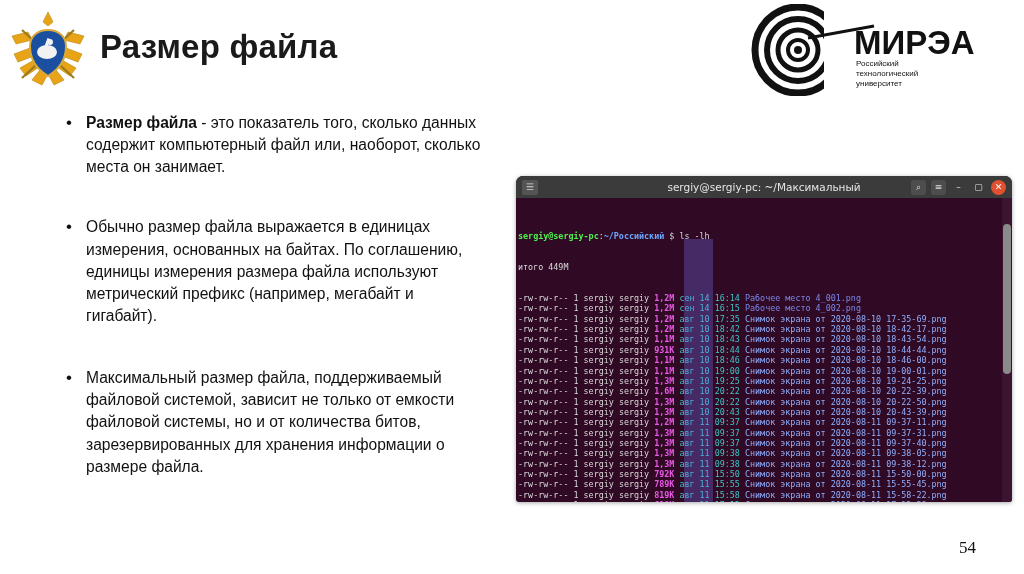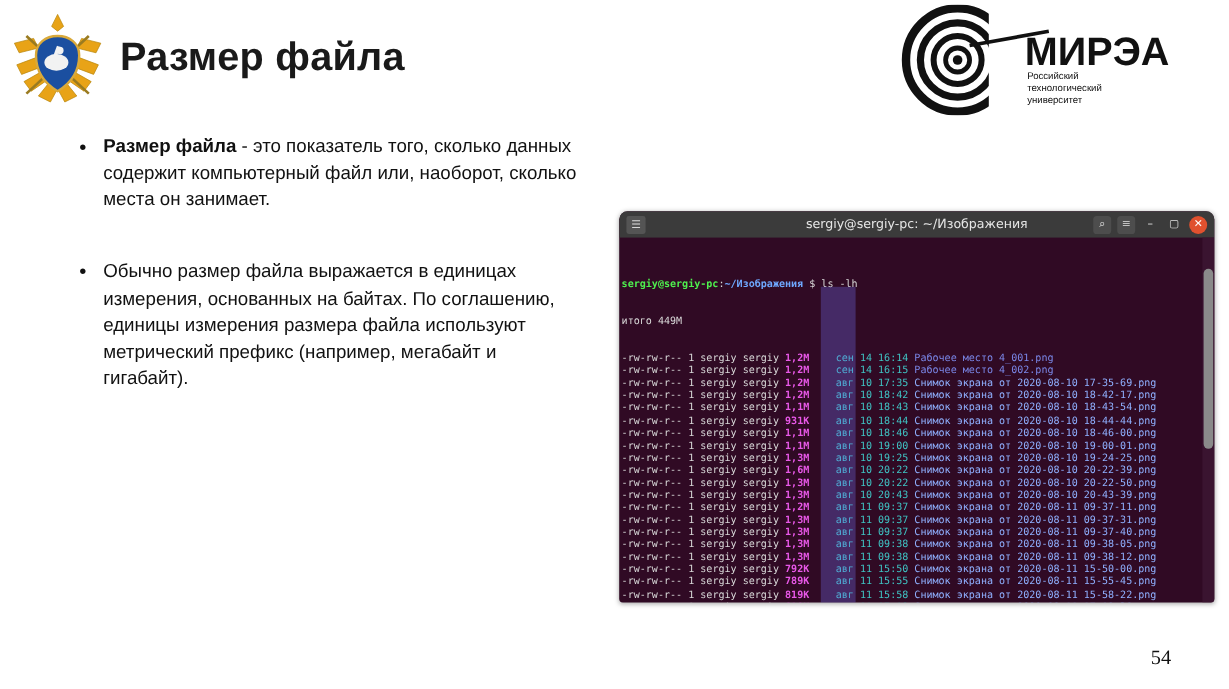--- a/index.html
+++ b/index.html
@@ -255,7 +255,7 @@
 <div class="terminal">
   <div class="term-titlebar">
     <div class="tb-left">☰</div>
-    <div class="term-title">sergiy@sergiy-pc: ~/Изображения</div>
+    <div class="term-title">sergiy@sergiy-pc: ~/Максимальный</div>
     <div class="tb-right">
       <div class="tb-btn">⌕</div>
       <div class="tb-btn">≡</div>

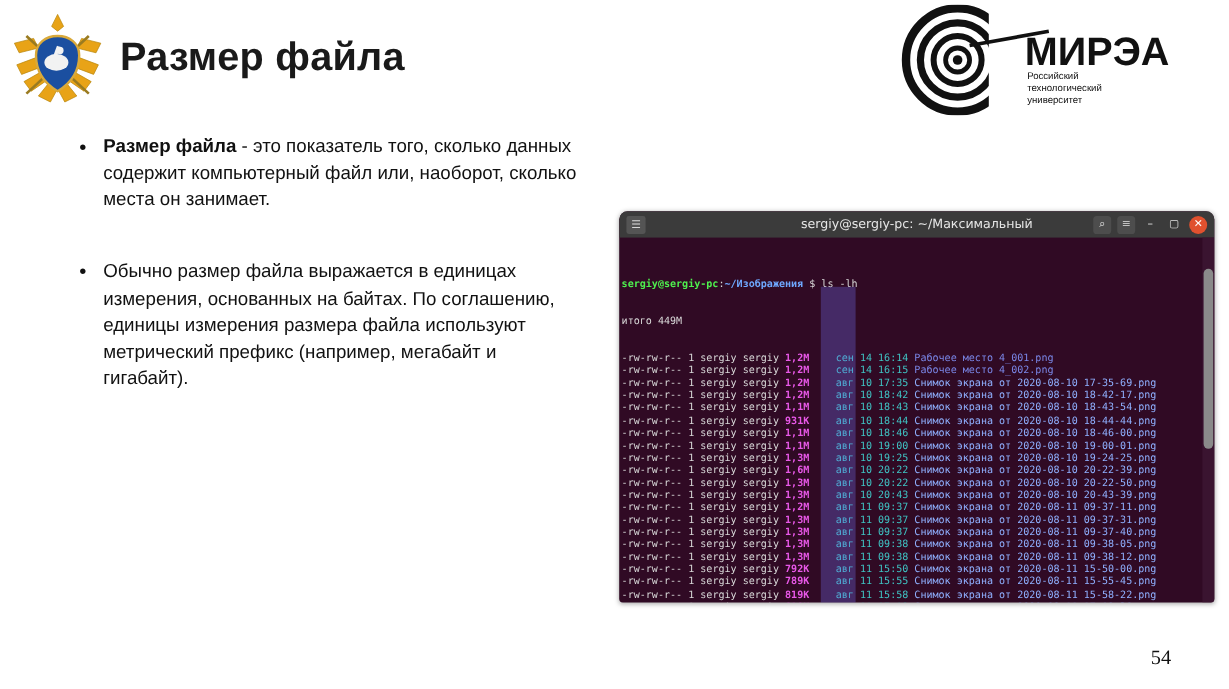--- a/index.html
+++ b/index.html
@@ -267,7 +267,7 @@
 
   <div class="term-body">
     <div class="sel-band"></div>
-    <div class="term-line"><span class="prompt-user">sergiy@sergiy-pc</span><span class="prompt-sym">:</span><span class="prompt-path">~/Изображения</span><span class="prompt-sym"> </span><span class="prompt-sym">$</span><span class="cmd"> </span><span class="cmd">ls -lh</span></div>
+    <div class="term-line"><span class="prompt-user">sergiy@sergiy-pc</span><span class="prompt-sym">:</span><span class="prompt-path">~/Российский</span><span class="prompt-sym"> </span><span class="prompt-sym">$</span><span class="cmd"> </span><span class="cmd">ls -lh</span></div>
     <div class="term-line">итого 449M</div>
     <div id="rows-host"><div class="term-line"><span class="c-perm">-rw-rw-r--</span> <span class="c-perm">1</span> <span class="c-perm">sergiy</span> <span class="c-perm">sergiy</span> <span class="c-size">1,2M</span> <span class="c-date">сен 14 16:14</span> <span class="c-name-alt">Рабочее место 4_001.png</span></div><div class="term-line"><span class="c-perm">-rw-rw-r--</span> <span class="c-perm">1</span> <span class="c-perm">sergiy</span> <span class="c-perm">sergiy</span> <span class="c-size">1,2M</span> <span class="c-date">сен 14 16:15</span> <span class="c-name-alt">Рабочее место 4_002.png</span></div><div class="term-line"><span class="c-perm">-rw-rw-r--</span> <span class="c-perm">1</span> <span class="c-perm">sergiy</span> <span class="c-perm">sergiy</span> <span class="c-size">1,2M</span> <span class="c-date">авг 10 17:35</span> <span class="c-name">Снимок экрана от 2020-08-10 17-35-69.png</span></div><div class="term-line"><span class="c-perm">-rw-rw-r--</span> <span class="c-perm">1</span> <span class="c-perm">sergiy</span> <span class="c-perm">sergiy</span> <span class="c-size">1,2M</span> <span class="c-date">авг 10 18:42</span> <span class="c-name">Снимок экрана от 2020-08-10 18-42-17.png</span></div><div class="term-line"><span class="c-perm">-rw-rw-r--</span> <span class="c-perm">1</span> <span class="c-perm">sergiy</span> <span class="c-perm">sergiy</span> <span class="c-size">1,1M</span> <span class="c-date">авг 10 18:43</span> <span class="c-name">Снимок экрана от 2020-08-10 18-43-54.png</span></div><div class="term-line"><span class="c-perm">-rw-rw-r--</span> <span class="c-perm">1</span> <span class="c-perm">sergiy</span> <span class="c-perm">sergiy</span> <span class="c-size">931K</span> <span class="c-date">авг 10 18:44</span> <span class="c-name">Снимок экрана от 2020-08-10 18-44-44.png</span></div><div class="term-line"><span class="c-perm">-rw-rw-r--</span> <span class="c-perm">1</span> <span class="c-perm">sergiy</span> <span class="c-perm">sergiy</span> <span class="c-size">1,1M</span> <span class="c-date">авг 10 18:46</span> <span class="c-name">Снимок экрана от 2020-08-10 18-46-00.png</span></div><div class="term-line"><span class="c-perm">-rw-rw-r--</span> <span class="c-perm">1</span> <span class="c-perm">sergiy</span> <span class="c-perm">sergiy</span> <span class="c-size">1,1M</span> <span class="c-date">авг 10 19:00</span> <span class="c-name">Снимок экрана от 2020-08-10 19-00-01.png</span></div><div class="term-line"><span class="c-perm">-rw-rw-r--</span> <span class="c-perm">1</span> <span class="c-perm">sergiy</span> <span class="c-perm">sergiy</span> <span class="c-size">1,3M</span> <span class="c-date">авг 10 19:25</span> <span class="c-name">Снимок экрана от 2020-08-10 19-24-25.png</span></div><div class="term-line"><span class="c-perm">-rw-rw-r--</span> <span class="c-perm">1</span> <span class="c-perm">sergiy</span> <span class="c-perm">sergiy</span> <span class="c-size">1,6M</span> <span class="c-date">авг 10 20:22</span> <span class="c-name">Снимок экрана от 2020-08-10 20-22-39.png</span></div><div class="term-line"><span class="c-perm">-rw-rw-r--</span> <span class="c-perm">1</span> <span class="c-perm">sergiy</span> <span class="c-perm">sergiy</span> <span class="c-size">1,3M</span> <span class="c-date">авг 10 20:22</span> <span class="c-name">Снимок экрана от 2020-08-10 20-22-50.png</span></div><div class="term-line"><span class="c-perm">-rw-rw-r--</span> <span class="c-perm">1</span> <span class="c-perm">sergiy</span> <span class="c-perm">sergiy</span> <span class="c-size">1,3M</span> <span class="c-date">авг 10 20:43</span> <span class="c-name">Снимок экрана от 2020-08-10 20-43-39.png</span></div><div class="term-line"><span class="c-perm">-rw-rw-r--</span> <span class="c-perm">1</span> <span class="c-perm">sergiy</span> <span class="c-perm">sergiy</span> <span class="c-size">1,2M</span> <span class="c-date">авг 11 09:37</span> <span class="c-name">Снимок экрана от 2020-08-11 09-37-11.png</span></div><div class="term-line"><span class="c-perm">-rw-rw-r--</span> <span class="c-perm">1</span> <span class="c-perm">sergiy</span> <span class="c-perm">sergiy</span> <span class="c-size">1,3M</span> <span class="c-date">авг 11 09:37</span> <span class="c-name">Снимок экрана от 2020-08-11 09-37-31.png</span></div><div class="term-line"><span class="c-perm">-rw-rw-r--</span> <span class="c-perm">1</span> <span class="c-perm">sergiy</span> <span class="c-perm">sergiy</span> <span class="c-size">1,3M</span> <span class="c-date">авг 11 09:37</span> <span class="c-name">Снимок экрана от 2020-08-11 09-37-40.png</span></div><div class="term-line"><span class="c-perm">-rw-rw-r--</span> <span class="c-perm">1</span> <span class="c-perm">sergiy</span> <span class="c-perm">sergiy</span> <span class="c-size">1,3M</span> <span class="c-date">авг 11 09:38</span> <span class="c-name">Снимок экрана от 2020-08-11 09-38-05.png</span></div><div class="term-line"><span class="c-perm">-rw-rw-r--</span> <span class="c-perm">1</span> <span class="c-perm">sergiy</span> <span class="c-perm">sergiy</span> <span class="c-size">1,3M</span> <span class="c-date">авг 11 09:38</span> <span class="c-name">Снимок экрана от 2020-08-11 09-38-12.png</span></div><div class="term-line"><span class="c-perm">-rw-rw-r--</span> <span class="c-perm">1</span> <span class="c-perm">sergiy</span> <span class="c-perm">sergiy</span> <span class="c-size">792K</span> <span class="c-date">авг 11 15:50</span> <span class="c-name">Снимок экрана от 2020-08-11 15-50-00.png</span></div><div class="term-line"><span class="c-perm">-rw-rw-r--</span> <span class="c-perm">1</span> <span class="c-perm">sergiy</span> <span class="c-perm">sergiy</span> <span class="c-size">789K</span> <span class="c-date">авг 11 15:55</span> <span class="c-name">Снимок экрана от 2020-08-11 15-55-45.png</span></div><div class="term-line"><span class="c-perm">-rw-rw-r--</span> <span class="c-perm">1</span> <span class="c-perm">sergiy</span> <span class="c-perm">sergiy</span> <span class="c-size">819K</span> <span class="c-date">авг 11 15:58</span> <span class="c-name">Снимок экрана от 2020-08-11 15-58-22.png</span></div><div class="term-line"><span class="c-perm">-rw-rw-r--</span> <span class="c-perm">1</span> <span class="c-perm">sergiy</span> <span class="c-perm">sergiy</span> <span class="c-size">618K</span> <span class="c-date">авг 11 17:12</span> <span class="c-name">Снимок экрана от 2020-08-11 17-12-38.png</span></div></div>
   </div>

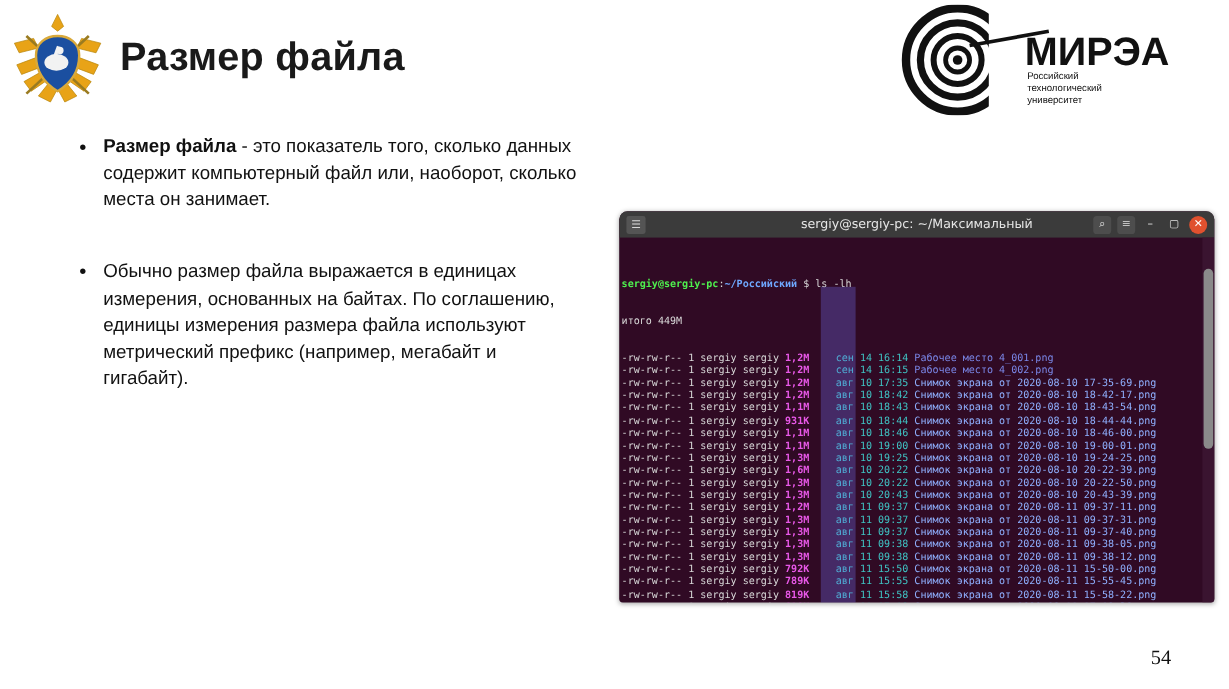--- a/index.html
+++ b/index.html
@@ -150,7 +150,7 @@
   .prompt-sym  { color: #d9d9d9; }
   .cmd { color: #d9d9d9; text-align: right; }
   .c-size { color: #e858e8; font-weight: bold; text-align: right; }
-  .c-date { color: #3fc4c4; margin-left: 17px; }
+  .c-date { color: #3fc4c4; }
   .c-name { color: #8fb0ff; }
   .c-name-alt { color: #7a87e8; }
   .c-perm { color: #d9d9d9; }

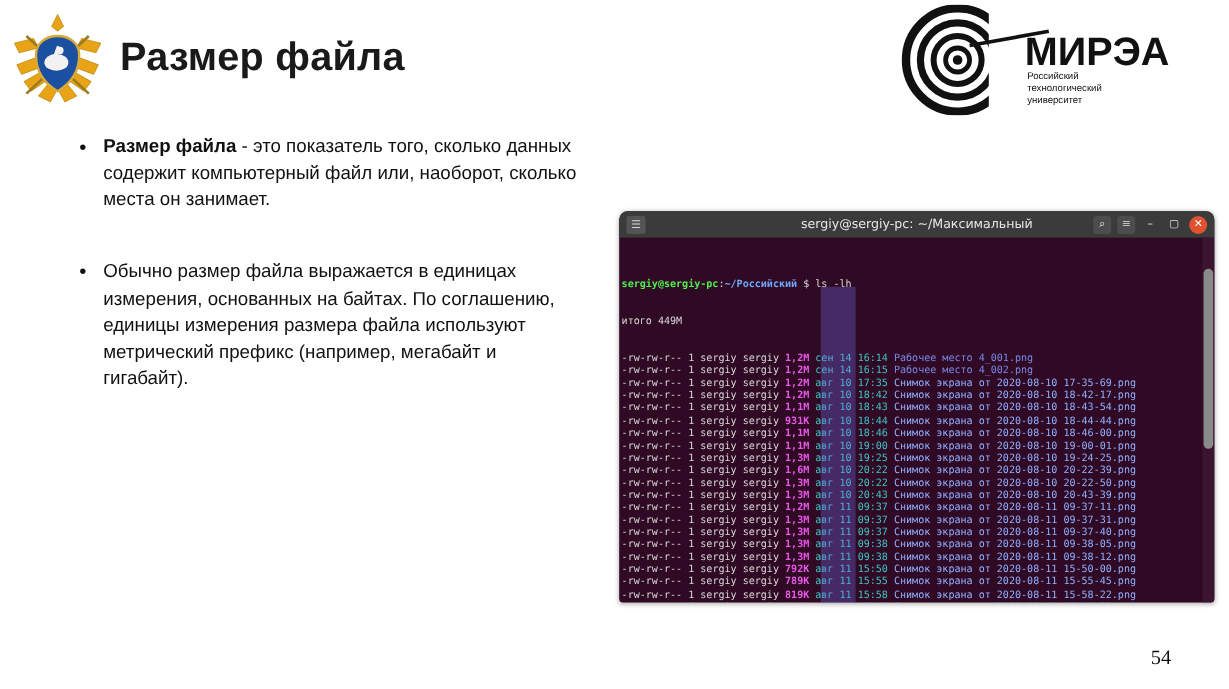--- a/index.html
+++ b/index.html
@@ -250,6 +250,9 @@
   <div class="bullet b2">
     <span>Обычно размер файла выражается в единицах измерения, основанных на байтах. По соглашению, единицы измерения размера файла используют  метрический префикс (например, мегабайт и гигабайт).</span>
   </div>
+  <div class="bullet b3">
+    <span>Максимальный размер файла, поддерживаемый файловой системой, зависит не только от емкости файловой системы, но и от количества битов, зарезервированных для хранения информации о размере файла.</span>
+  </div>
 </div>
 
 <div class="terminal">

